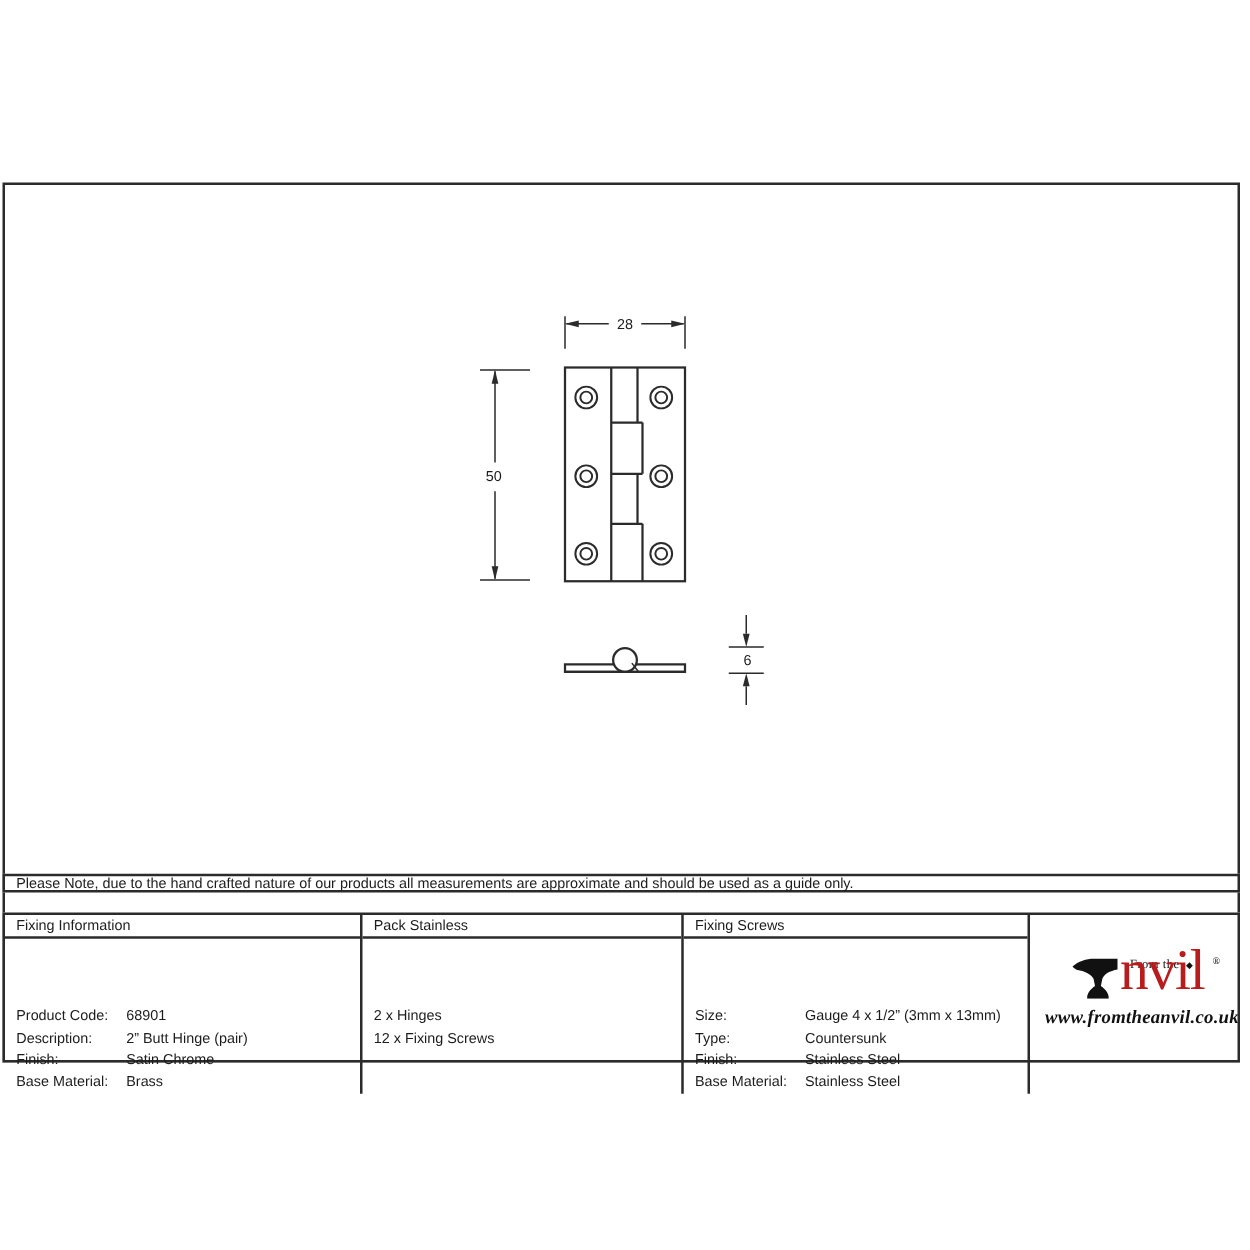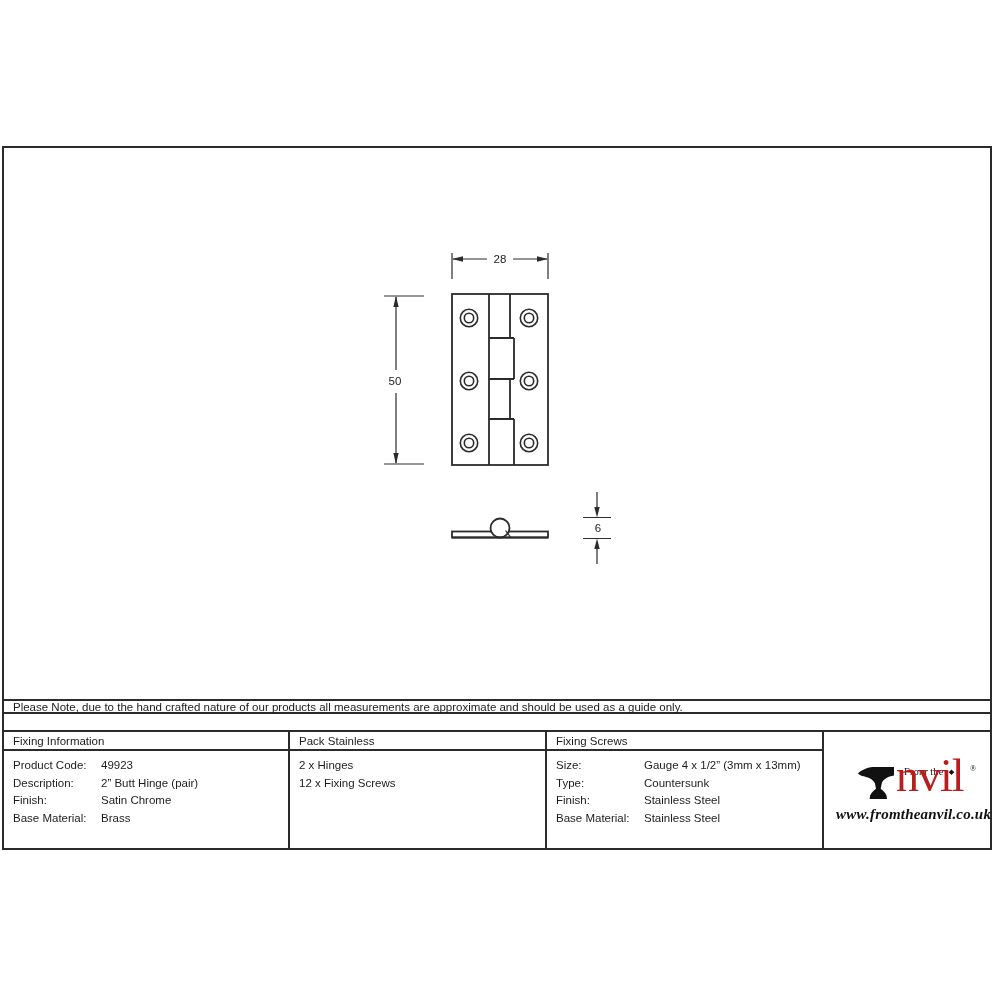--- a/index.html
+++ b/index.html
@@ -33,7 +33,7 @@
     height:17px;border-bottom:2px solid #2b2b2b;
     display:flex;align-items:center;padding-left:9px;font-size:11.5px;
   }
-  .cell-body{padding:6px 0 0 9px;font-size:11.5px;line-height:17.5px;}
+  .cell-body{padding:6px 0 0 9px;font-size:11.5px;line-height:17.5px;margin-top:48px;}
   .kv{display:grid;grid-template-columns:88px auto;}
   .kv span{white-space:nowrap;}
   

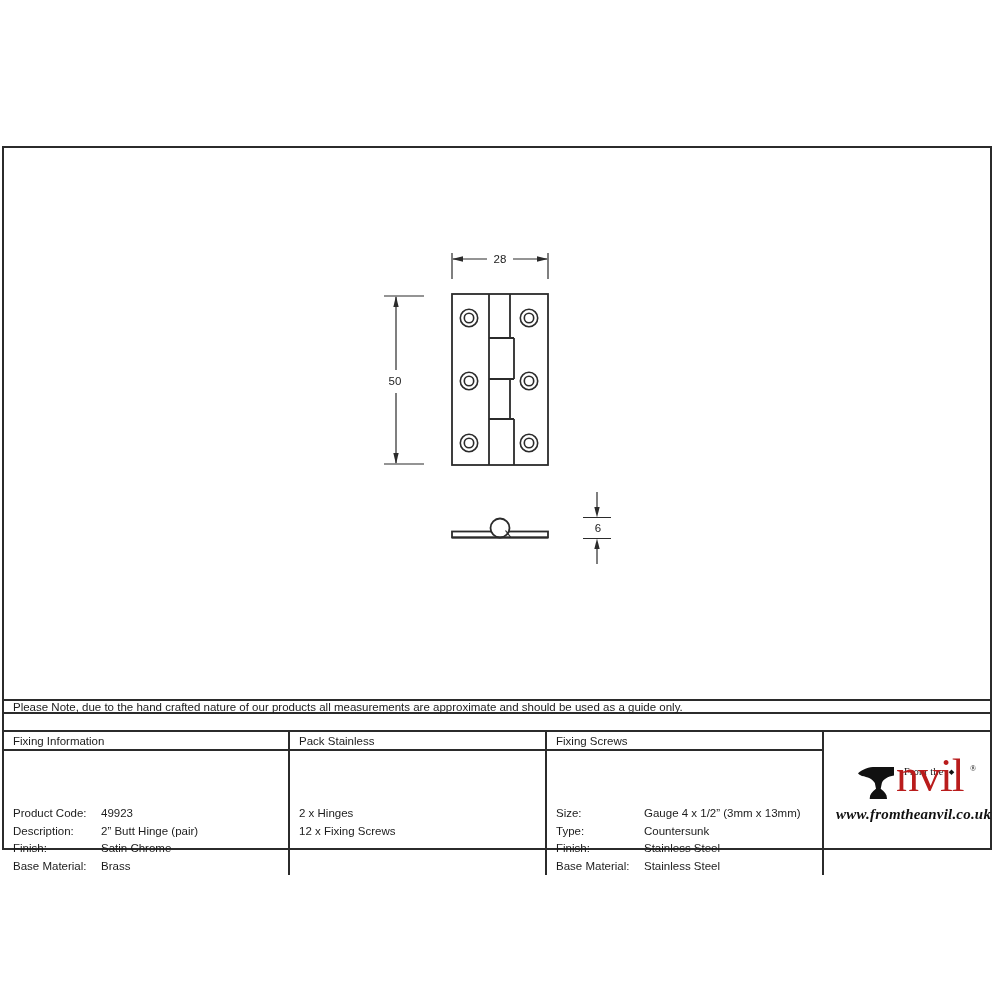--- a/index.html
+++ b/index.html
@@ -119,7 +119,7 @@
     <div class="cell-header">Fixing Information</div>
     <div class="cell-body kv">
       <span>Product Code:</span>
-      <span>49923</span>
+      <span>68901</span>
       <span>Description:</span>
       <span>2” Butt Hinge (pair)</span>
       <span>Finish:</span>

